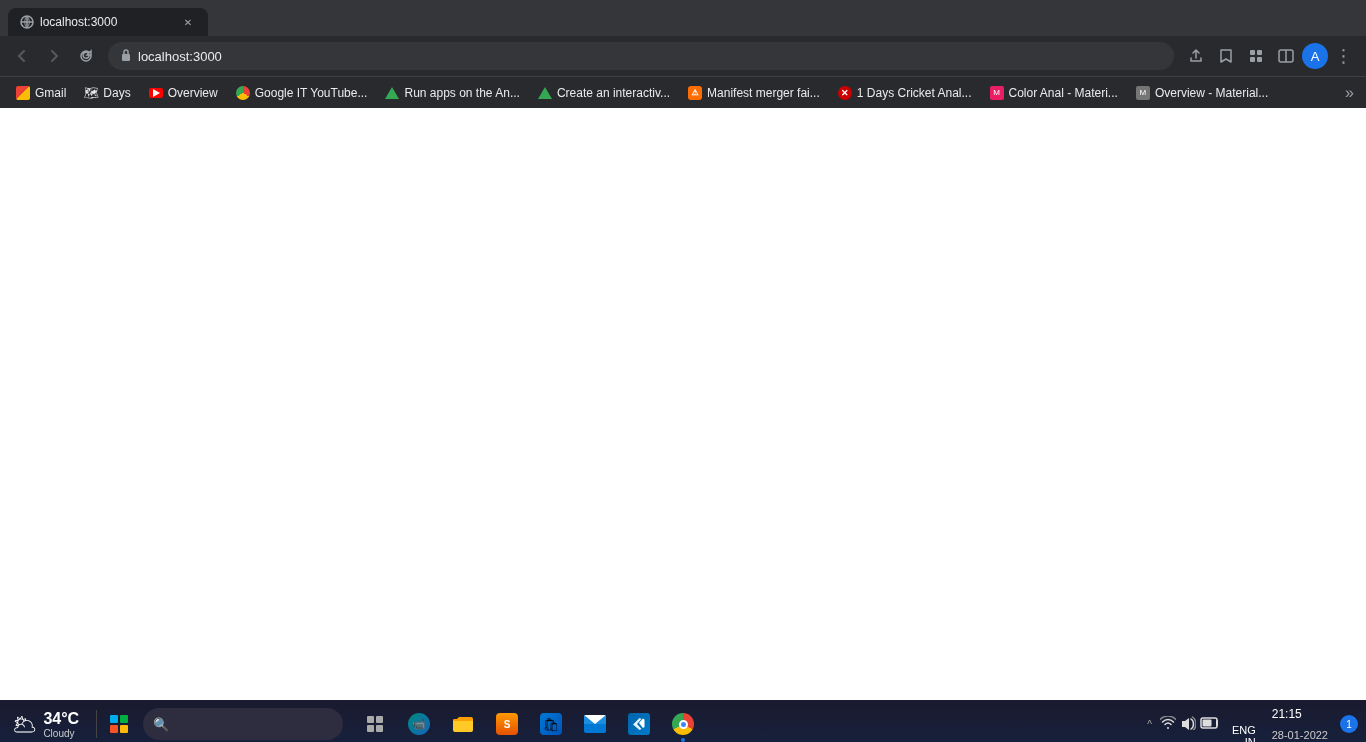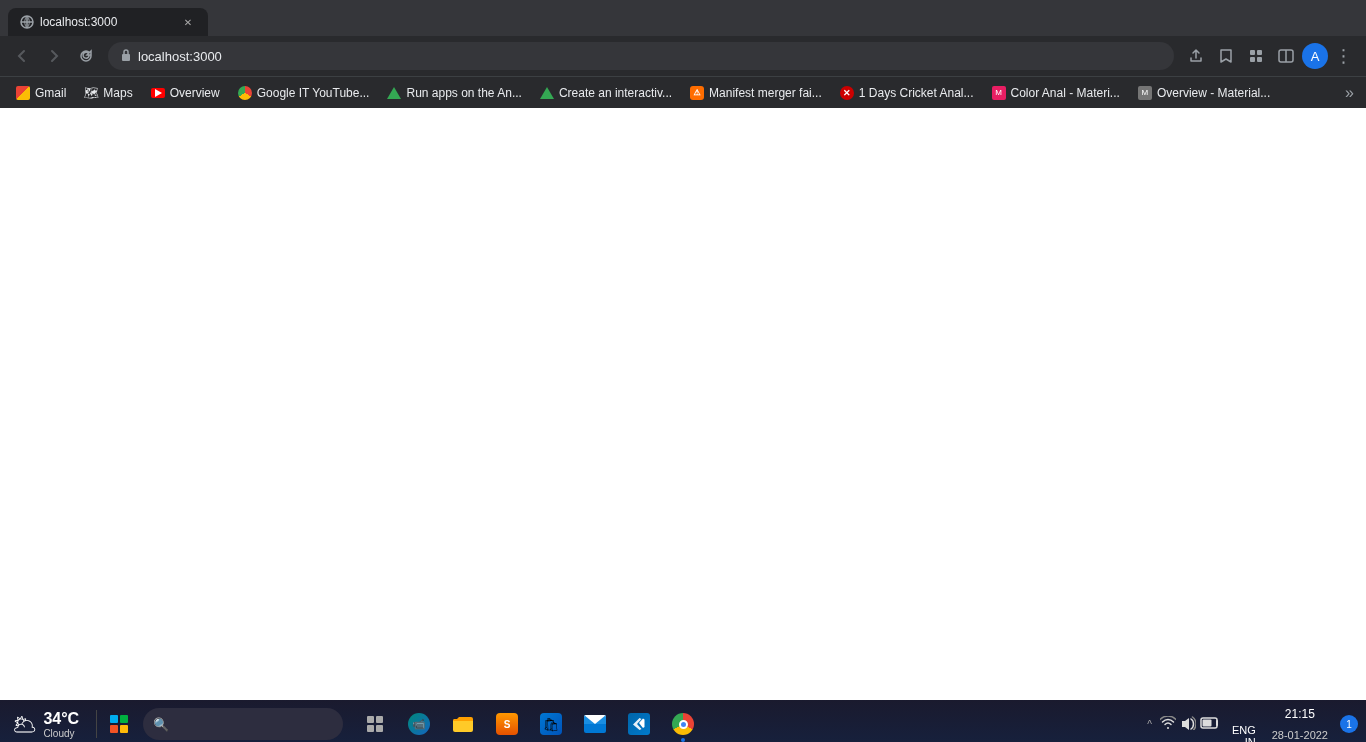--- a/index.html
+++ b/index.html
@@ -495,7 +495,7 @@
 
     <div class="bookmark-item">
       <div class="bookmark-favicon" style="font-size:12px;">🗺</div>
-      <span>Maps</span>
+      <span>Days</span>
     </div>
 
     <div class="bookmark-item">

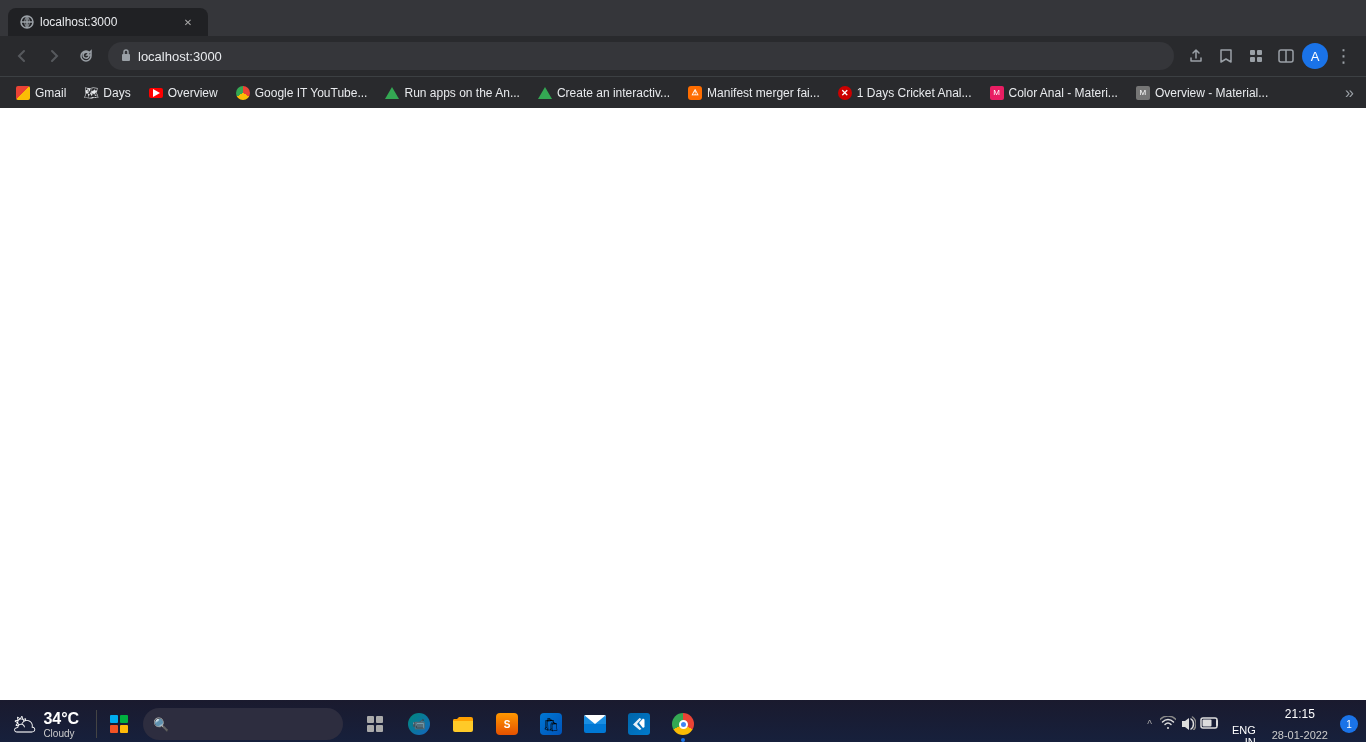--- a/index.html
+++ b/index.html
@@ -348,7 +348,7 @@
     .clock-area {
       display: flex;
       flex-direction: column;
-      align-items: center;
+      align-items: flex-start;
       color: #fff;
       padding: 0 8px;
       cursor: pointer;

